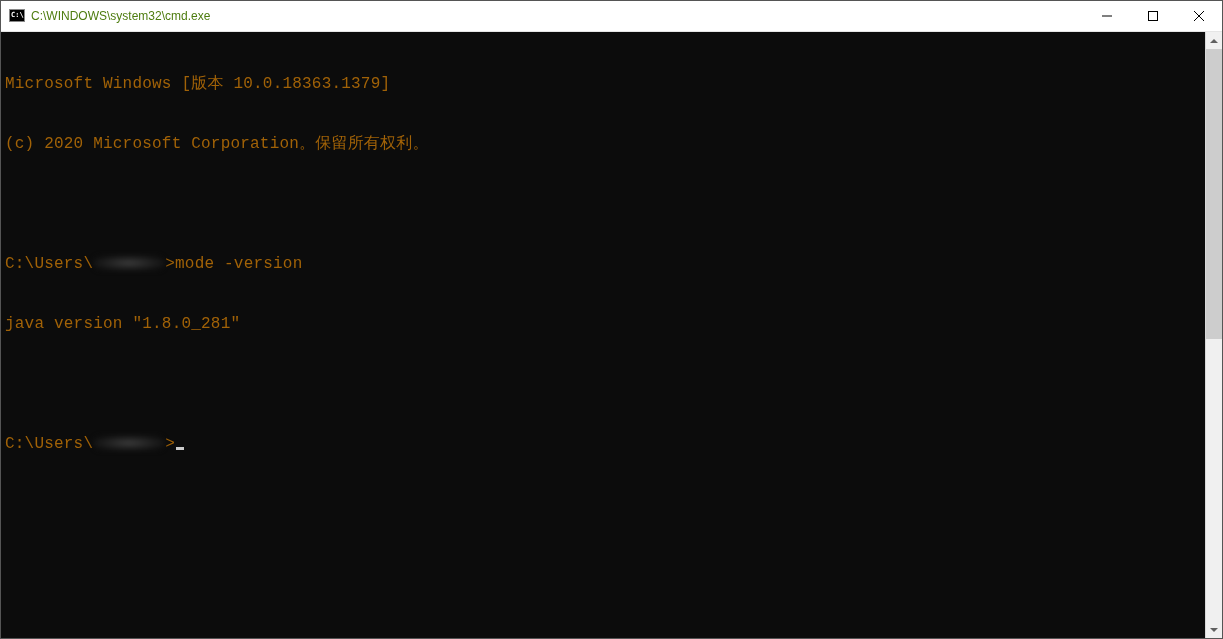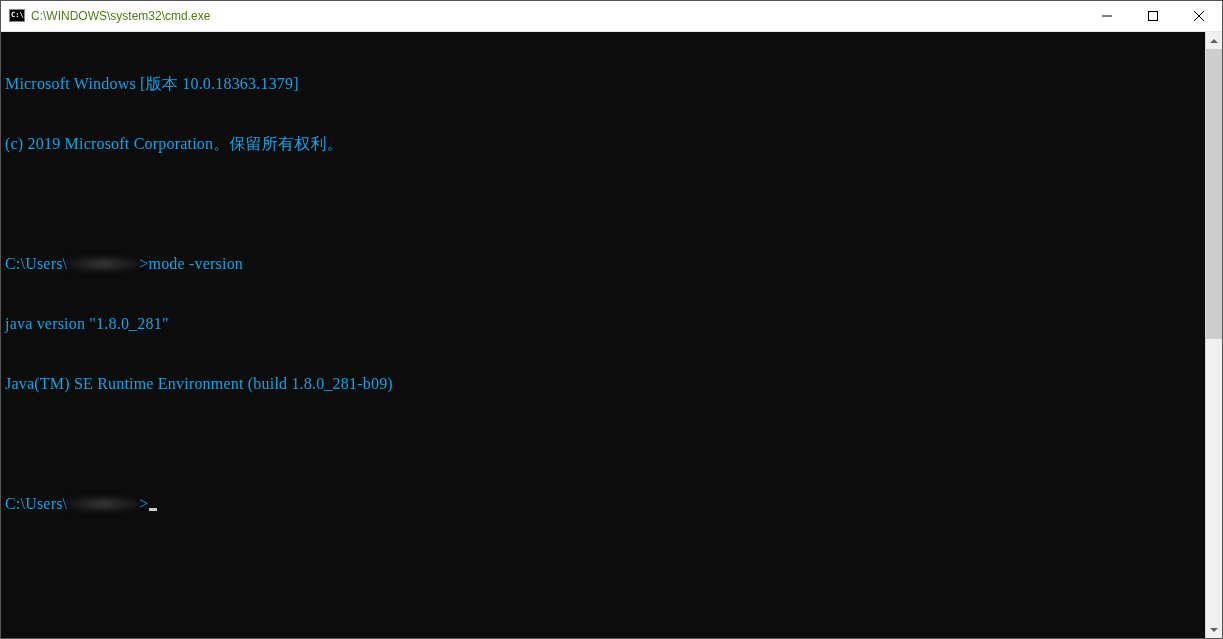--- a/index.html
+++ b/index.html
@@ -57,8 +57,8 @@
     .terminal {
       flex: 1;
       background: #0c0c0c;
-      color: #0ea5e9;
-      font-family: Liberation Serif, serif;
+      color: #a16207;
+      font-family: Liberation Mono, monospace;
       font-size: 16px;
       line-height: 20px;
       padding: 2px 0 0 4px;

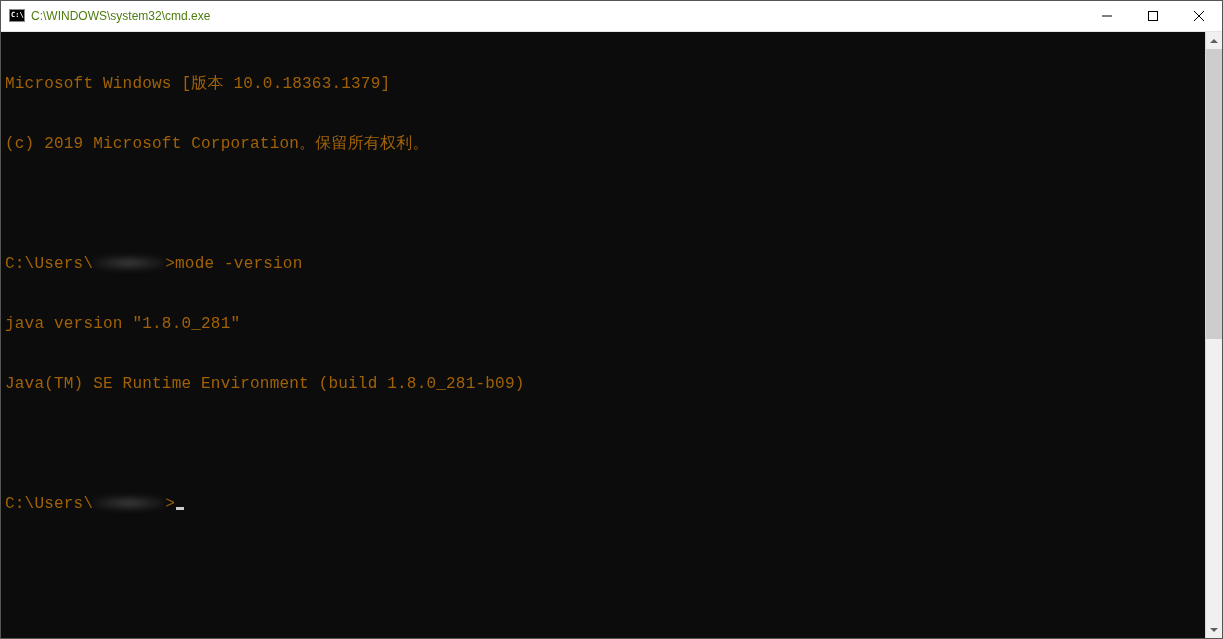--- a/index.html
+++ b/index.html
@@ -153,7 +153,7 @@
 <div class="client">
   <div class="terminal">
     <div class="term-line">Microsoft Windows [版本 10.0.18363.1379]</div>
-    <div class="term-line">(c) 2019 Microsoft Corporation。保留所有权利。</div>
+    <div class="term-line">(c) 2020 Microsoft Corporation。保留所有权利。</div>
     <div class="term-line"></div>
     <div class="term-line"><span>C:\Users\</span><span class="redact"></span><span>&gt;</span><span>mode -version</span></div>
     <div class="term-line">java version "1.8.0_281"</div>

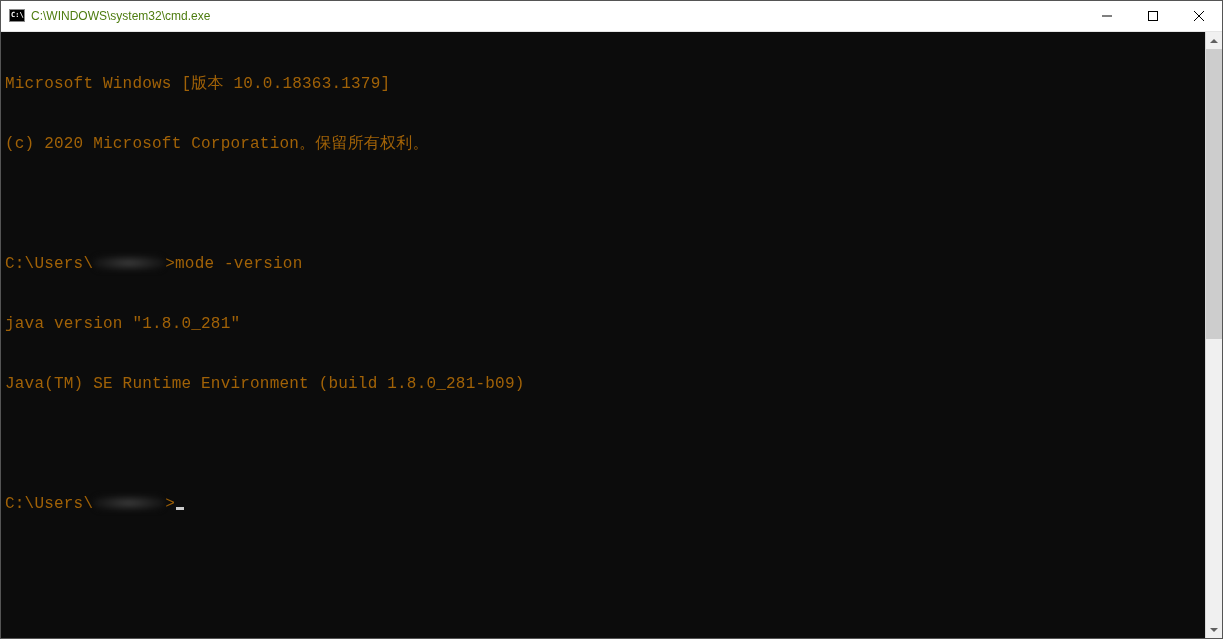--- a/index.html
+++ b/index.html
@@ -157,7 +157,6 @@
     <div class="term-line"></div>
     <div class="term-line"><span>C:\Users\</span><span class="redact"></span><span>&gt;</span><span>mode -version</span></div>
     <div class="term-line">java version "1.8.0_281"</div>
-    <div class="term-line">Java(TM) SE Runtime Environment (build 1.8.0_281-b09)</div>
     <div class="term-line"></div>
     <div class="term-line"><span>C:\Users\</span><span class="redact"></span><span>&gt;</span><span class="cursor"></span></div>
   </div>

